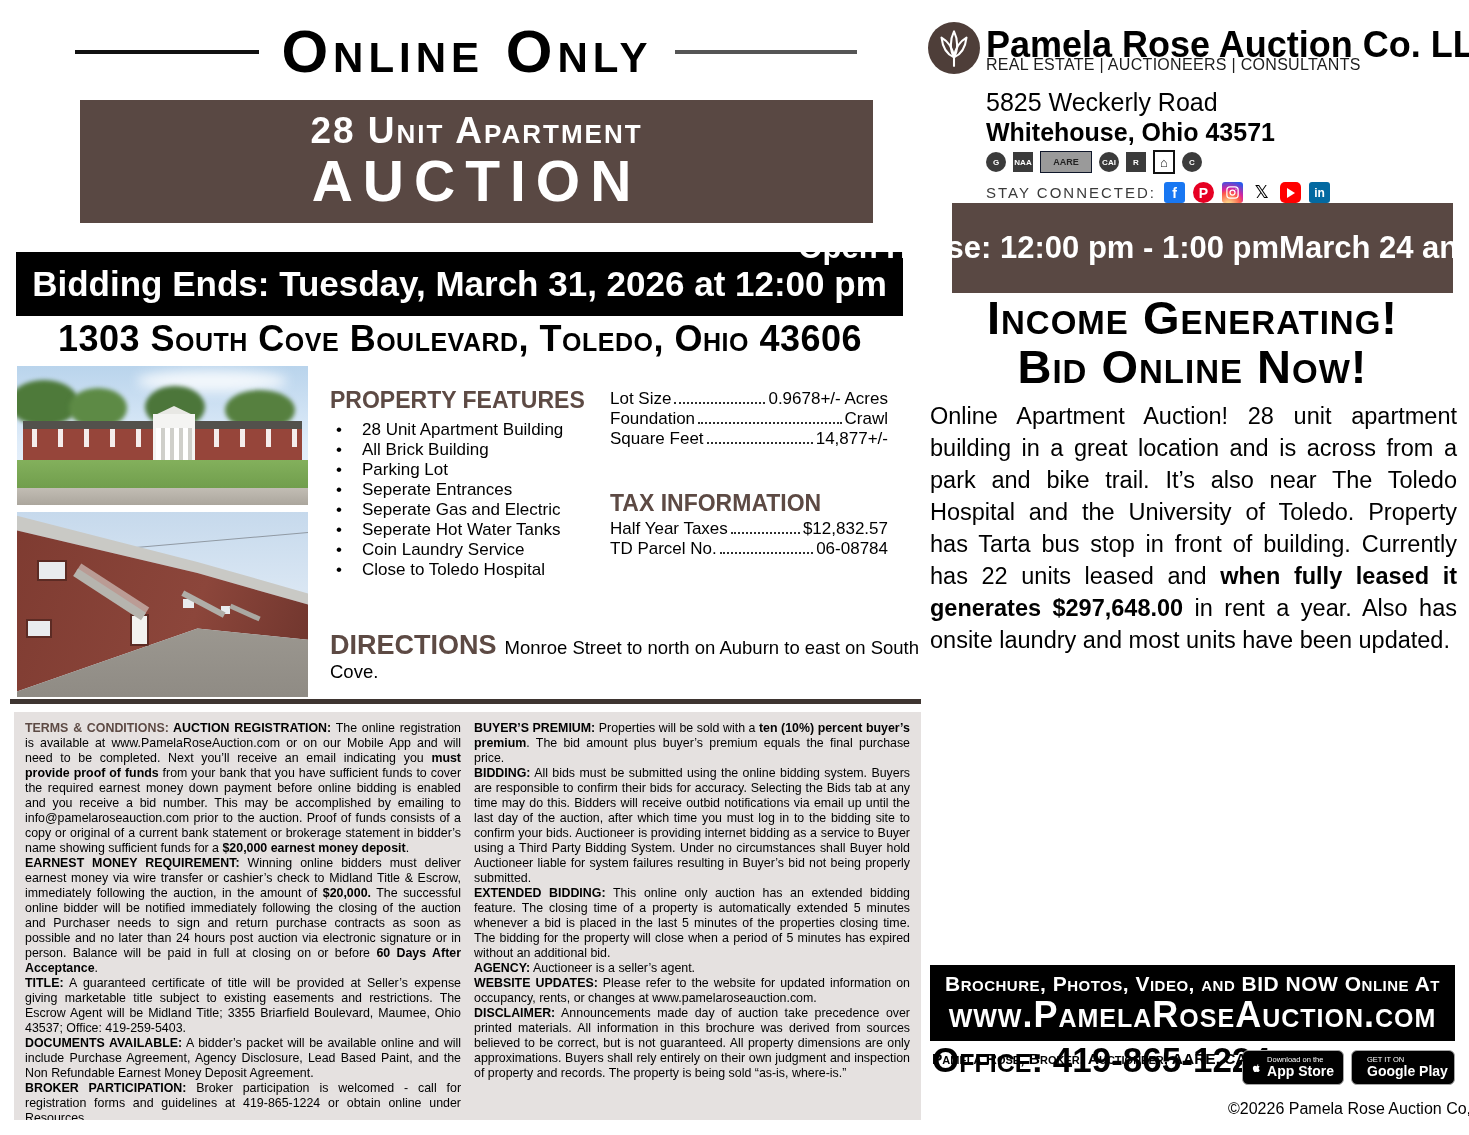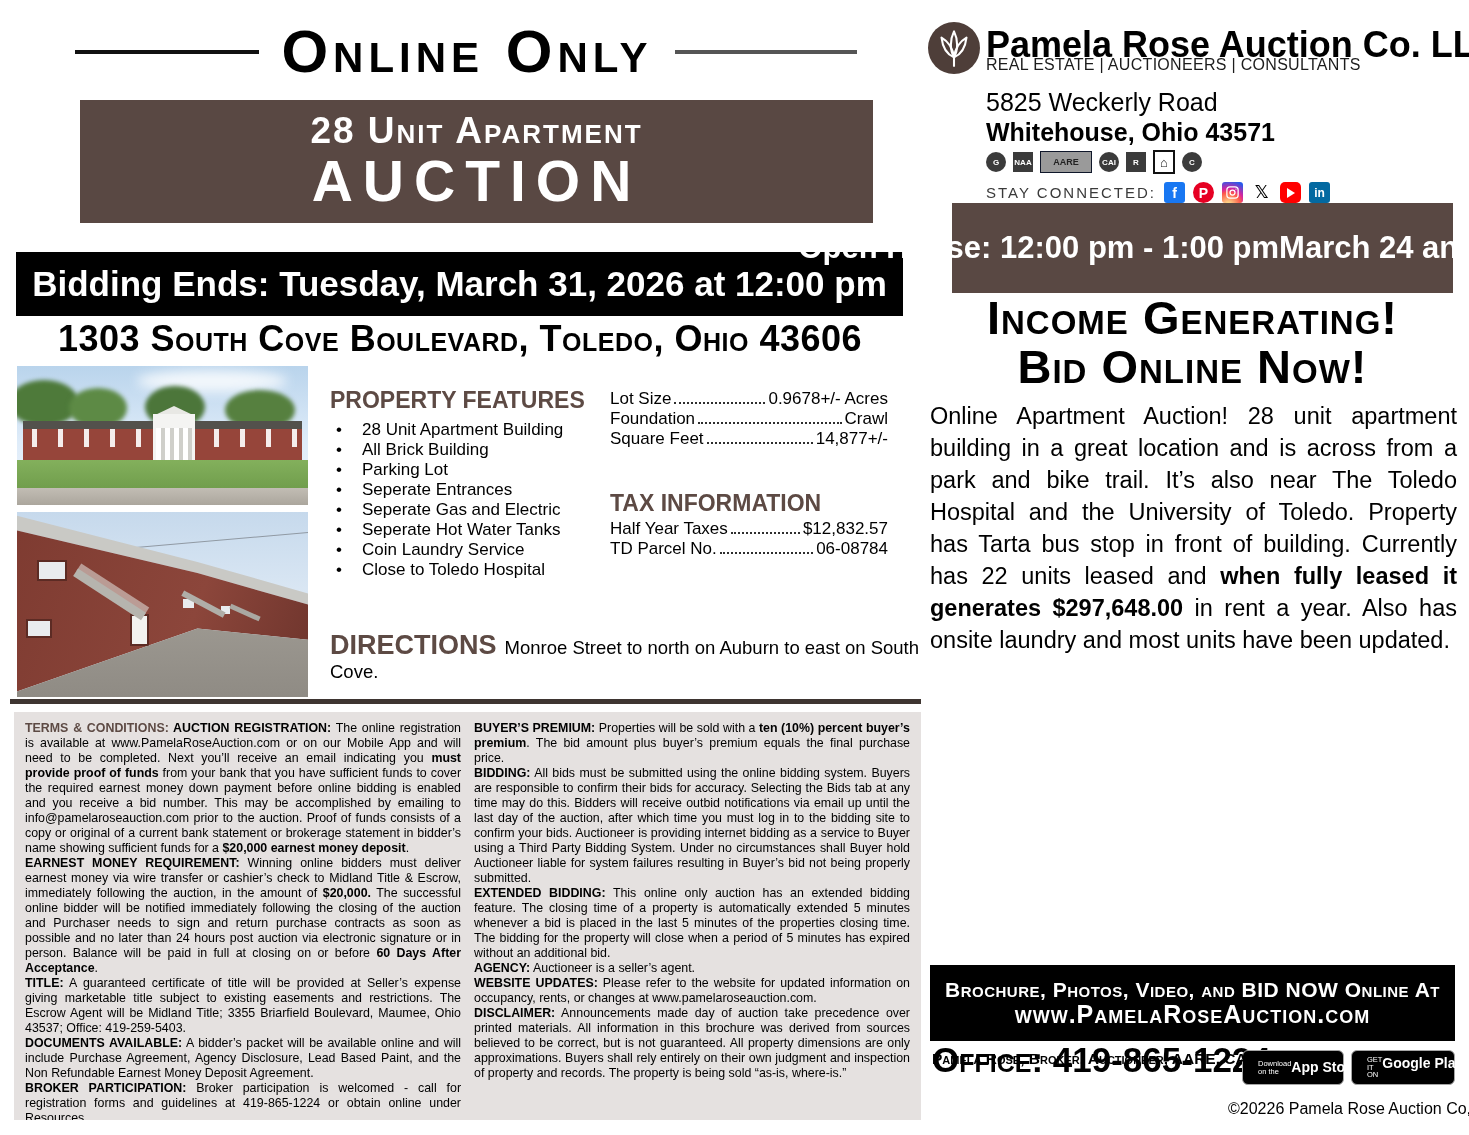--- a/index.html
+++ b/index.html
@@ -131,7 +131,7 @@
   .webbox{left:930px;top:965px;width:525px;height:76px;background:#000;color:#fff;
     display:flex;flex-direction:column;align-items:center;justify-content:center;line-height:1.1;}
   .wb1{font-size:21px;font-weight:800;letter-spacing:0.5px;white-space:nowrap;}
-  .wb2{font-size:25px;font-weight:800;letter-spacing:1px;white-space:nowrap;}
+  .wb2{font-size:36px;font-weight:800;letter-spacing:1px;white-space:nowrap;}
 
   .office{left:932px;top:1040px;font-size:35px;font-weight:800;white-space:nowrap;}
   .agent1{left:932px;top:1138px;font-size:15.5px;font-weight:600;white-space:nowrap;}

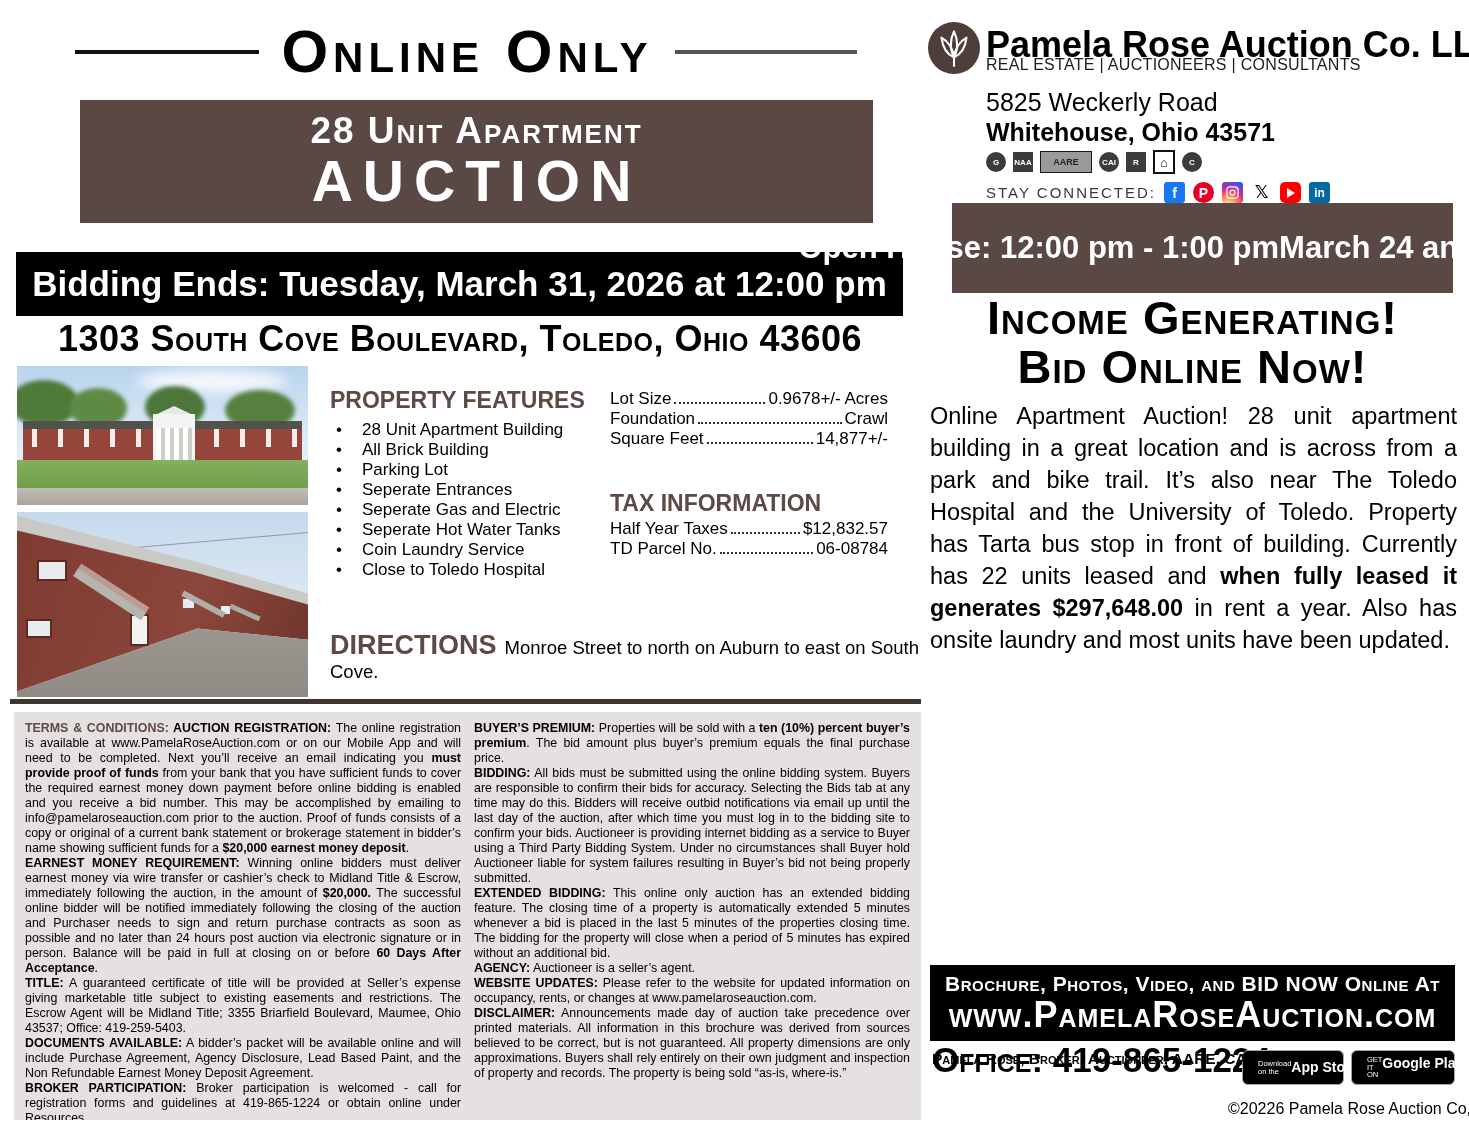--- a/index.html
+++ b/index.html
@@ -142,7 +142,7 @@
     display:flex;align-items:center;gap:6px;padding:0 9px;box-sizing:border-box;}
   .appstore{left:1242px;top:1050px;width:102px;}
   .gplay{left:1351px;top:1050px;width:104px;}
-  .sb-txt{display:flex;line-height:1.05;}
+  .sb-txt{display:flex;flex-direction:column;line-height:1.05;}
   .sb-small{font-size:7.5px;}
   .sb-big{font-size:14px;font-weight:600;white-space:nowrap;}
 </style>

